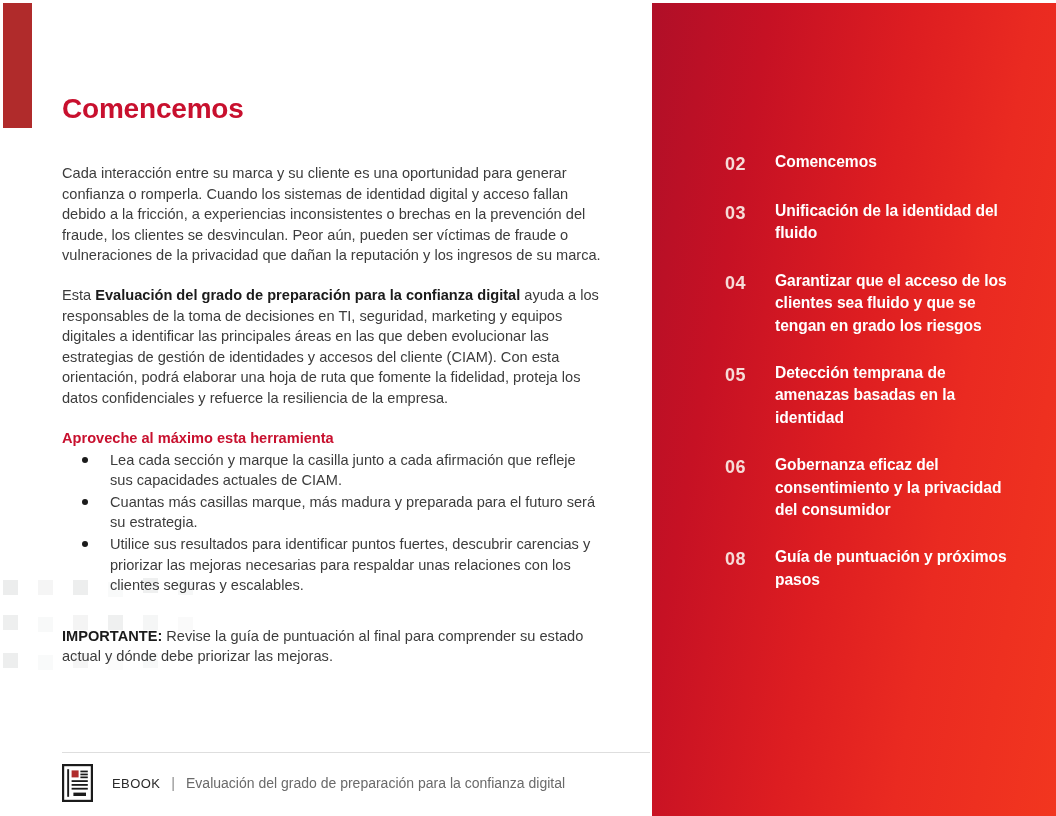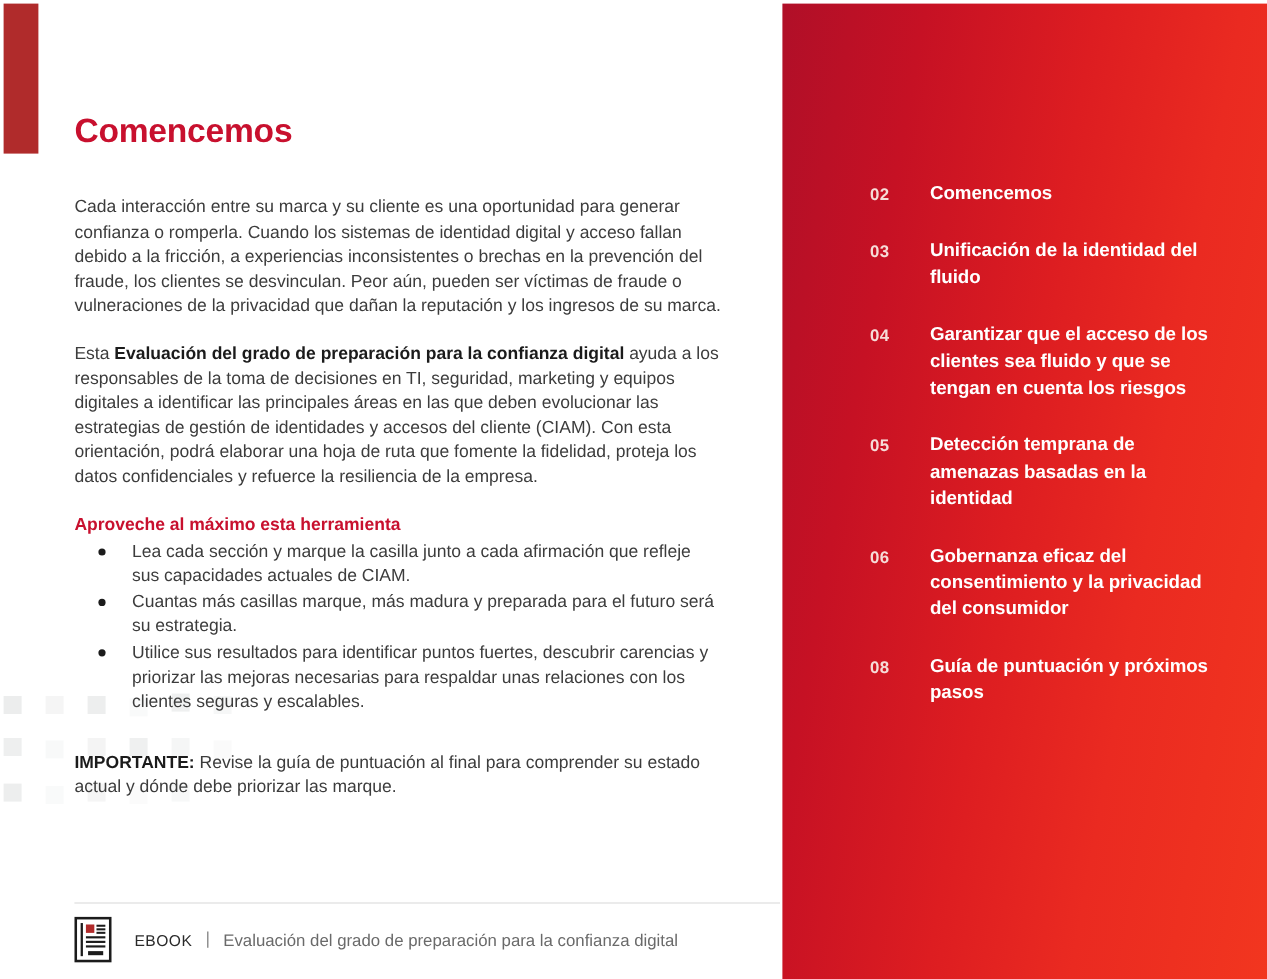--- a/index.html
+++ b/index.html
@@ -127,7 +127,7 @@
   .toc-num {
     flex:0 0 auto;
     width:50px;
-    font-size:14px; font-weight:bold;
+    font-size:18px; font-weight:bold;
     color:#f6dcd8;
     letter-spacing:0.4px;
     padding-top:3px;

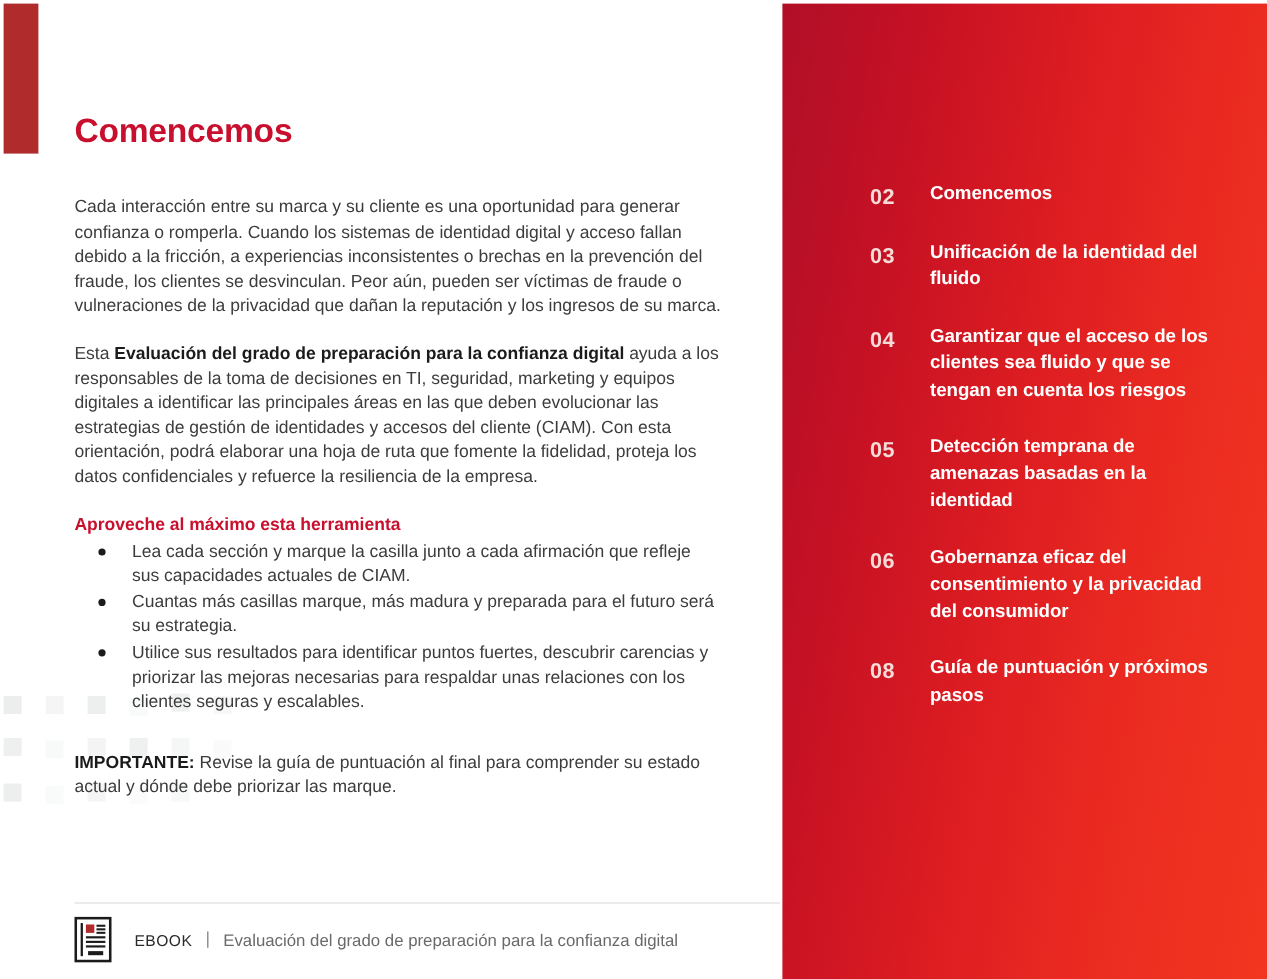--- a/index.html
+++ b/index.html
@@ -223,7 +223,7 @@
         </div>
         <div class="toc-item">
           <span class="toc-num">04</span>
-          <span class="toc-label">Garantizar que el acceso de los clientes sea fluido y que se tengan en cuenta los riesgos</span>
+          <span class="toc-label">Garantizar que el acceso de los clientes sea fluido y que se tengan en grado los riesgos</span>
         </div>
         <div class="toc-item">
           <span class="toc-num">05</span>

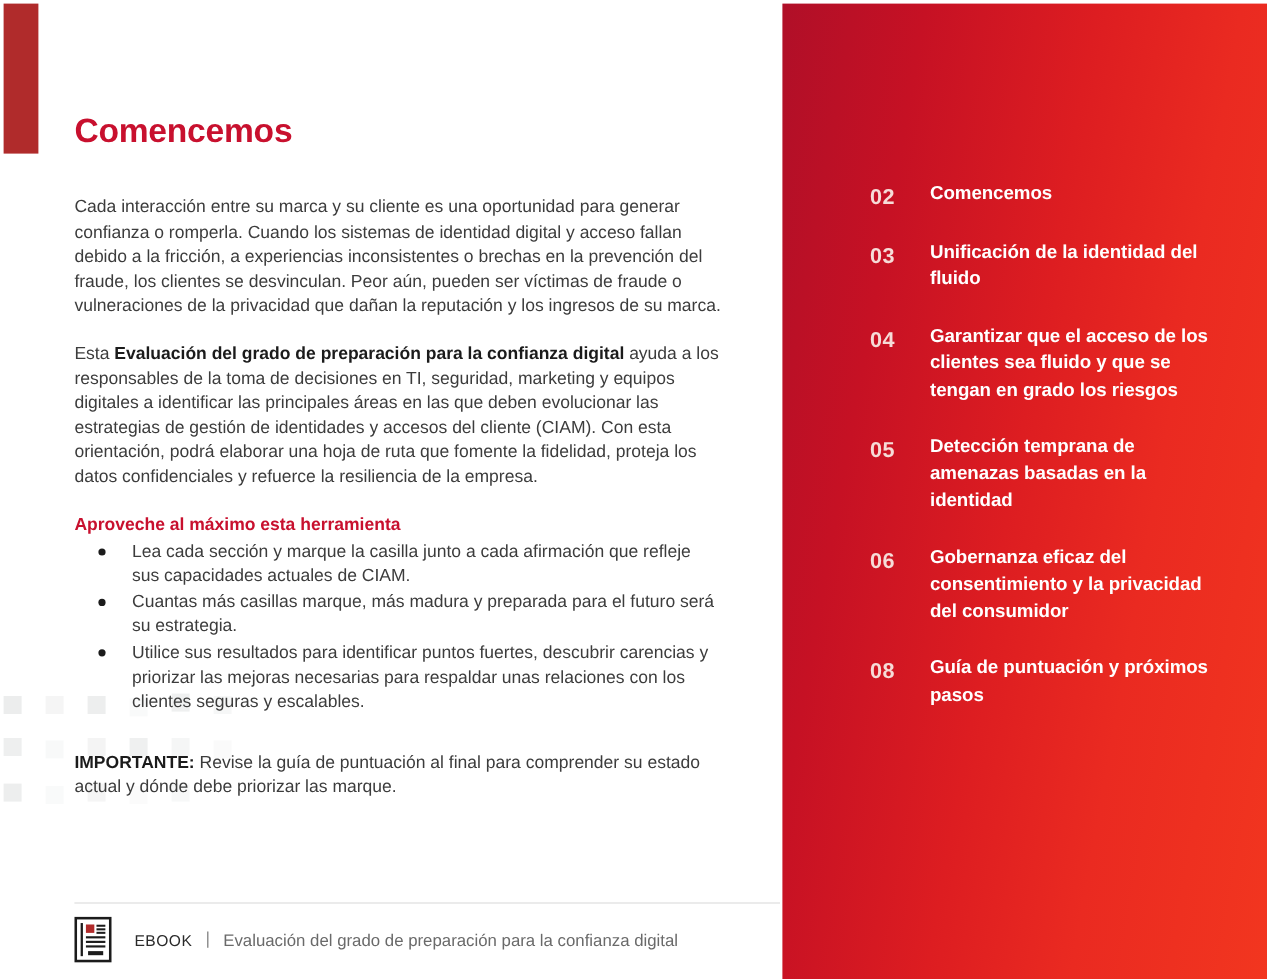--- a/index.html
+++ b/index.html
@@ -185,7 +185,7 @@
         <li><span class="dot"></span><span>Utilice sus resultados para identificar puntos fuertes, descubrir carencias y priorizar las mejoras necesarias para respaldar unas relaciones con los clientes seguras y escalables.</span></li>
       </ul>
 
-      <p class="para" id="important-para"><b>IMPORTANTE:</b><span> Revise la guía de puntuación al final para comprender su estado actual y dónde debe priorizar las marque.</span></p>
+      <p class="para" id="important-para"><b>IMPORTANTE:</b><span> Revise la guía de puntuación al final para comprender su estado actual y dónde debe priorizar las mejoras.</span></p>
 
     </div>
 

